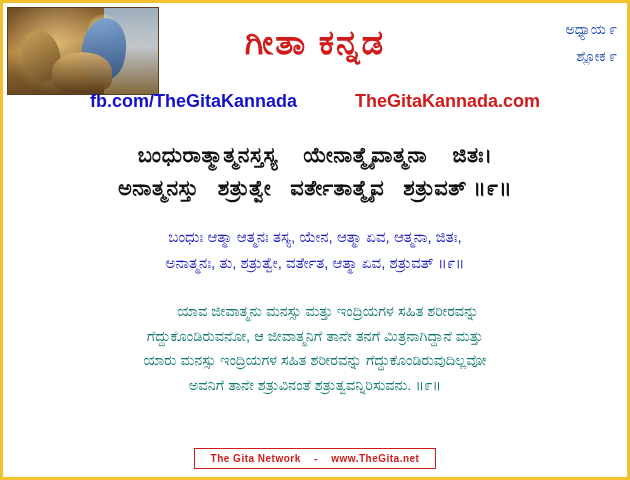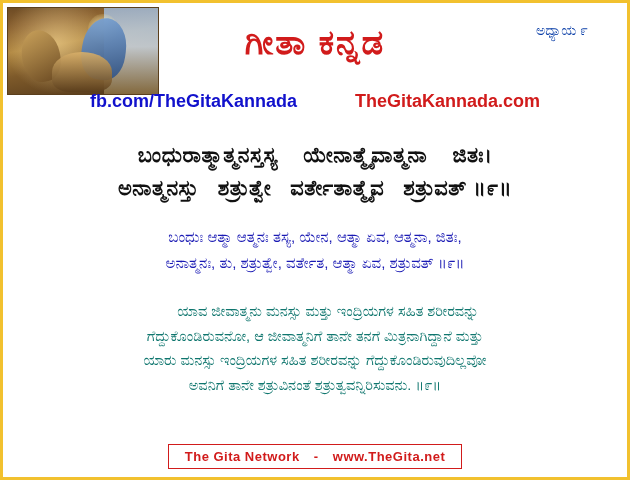--- a/index.html
+++ b/index.html
@@ -106,11 +106,12 @@
     position: absolute;
     right: 10px;
     top: 14px;
-    text-align: center;
+    text-align: right;
     color: #0b3fa8;
     font-size: 14px;
     line-height: 1.9;
     width: 110px;
+    font-family: Liberation Serif, serif;
   }
 
   .links-row {

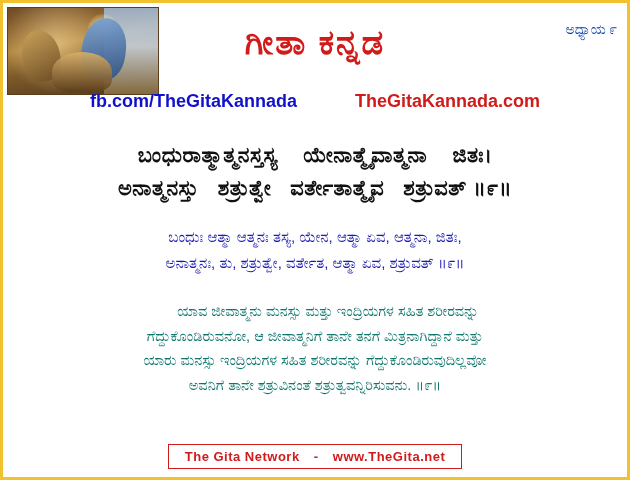--- a/index.html
+++ b/index.html
@@ -207,6 +207,7 @@
 
     <div class="chapter-block">
       <div>ಅಧ್ಯಾಯ ೯</div>
+      <div>ಶ್ಲೋಕ ೯</div>
     </div>
 
     <div class="links-row">

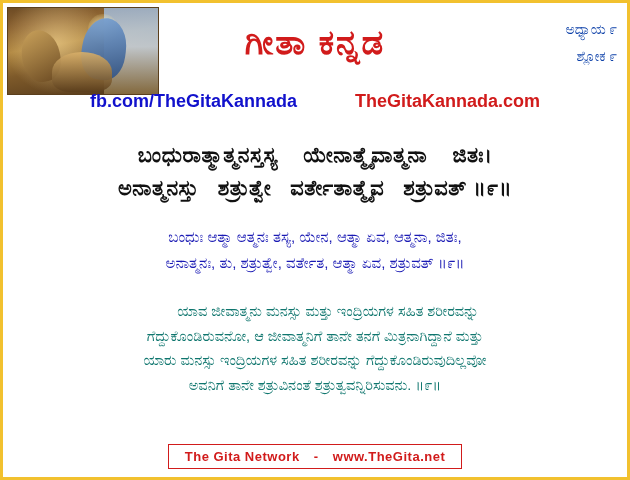--- a/index.html
+++ b/index.html
@@ -181,7 +181,7 @@
     border: 1px solid #d11b1b;
     padding: 4px 16px;
     color: #d11b1b;
-    font-size: 13px;
+    font-size: 10px;
     font-weight: bold;
     letter-spacing: 0.5px;
     text-align: center;

